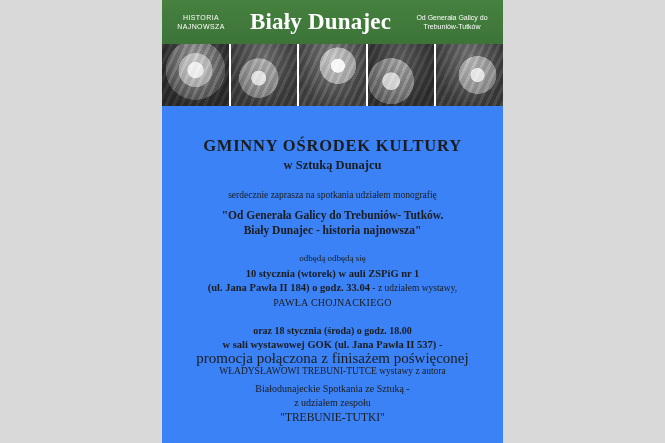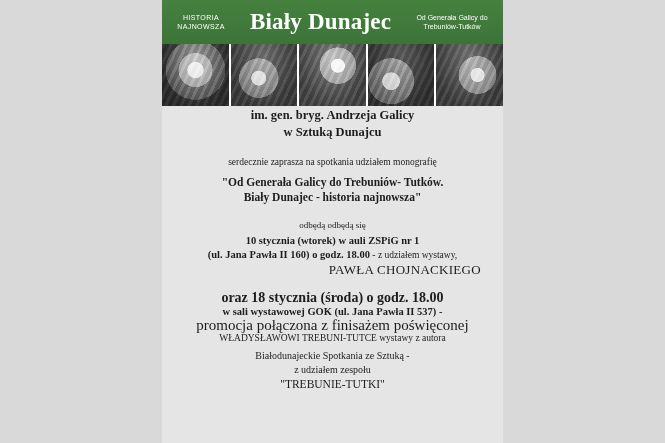--- a/index.html
+++ b/index.html
@@ -26,7 +26,7 @@
     position: absolute;
     left: 162px; top: 0;
     width: 341px; height: 443px;
-    background: #e5e5e5;
+    background: #3b82f6;
     overflow: hidden;
   }
 

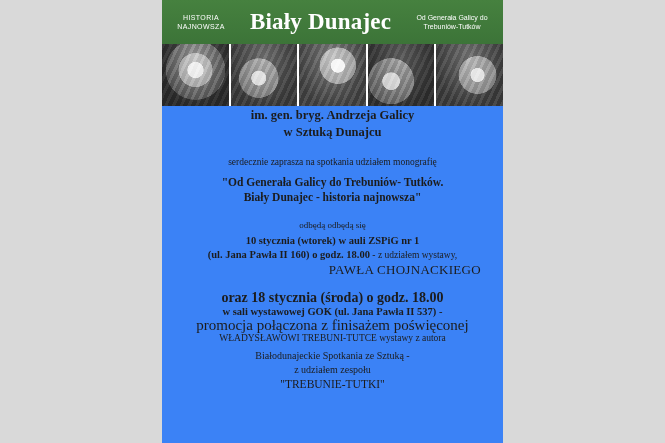--- a/index.html
+++ b/index.html
@@ -205,6 +205,7 @@
 
     <div class="body">
 
+      <div class="org">GMINNY OŚRODEK KULTURY</div>
       <div class="org-sub">im. gen. bryg. Andrzeja Galicy</div>
       <div class="org-sub">w Sztuką Dunajcu</div>
 

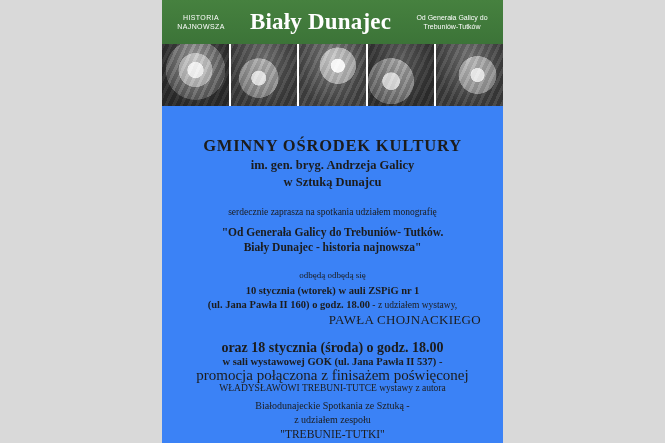--- a/index.html
+++ b/index.html
@@ -206,7 +206,6 @@
     <div class="body">
 
       <div class="org">GMINNY OŚRODEK KULTURY</div>
-      <div class="org-sub">im. gen. bryg. Andrzeja Galicy</div>
       <div class="org-sub">w Sztuką Dunajcu</div>
 
       <div class="invite">serdecznie zaprasza na spotkania udziałem monografię</div>

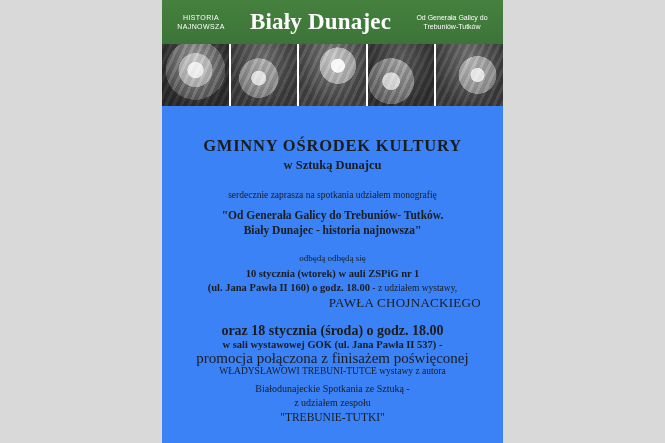--- a/index.html
+++ b/index.html
@@ -217,7 +217,7 @@
 
       <div class="date-line">10 stycznia (wtorek) w auli ZSPiG nr 1</div>
       <div class="date-line" style="margin-top:0">
-        <span>(ul. Jana Pawła II 160) o godz. 18.00</span><span class="reg"> - z udziałem wystawy,</span>
+        <span>(ul. Jana Pawła II 184) o godz. 33.04</span><span class="reg"> - z udziałem wystawy,</span>
       </div>
       <div class="author">PAWŁA CHOJNACKIEGO</div>
 

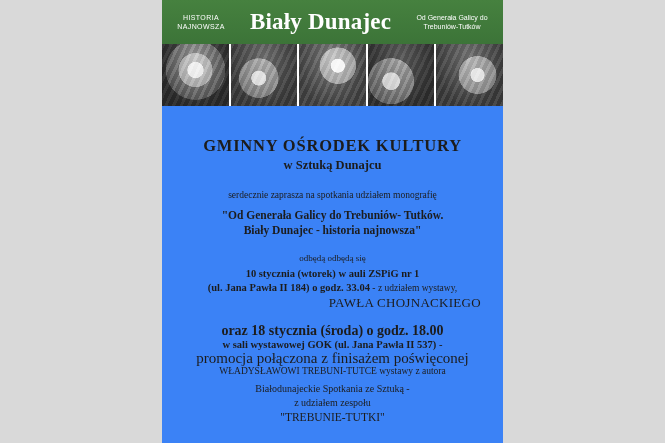--- a/index.html
+++ b/index.html
@@ -150,10 +150,9 @@
   }
   .date-line .reg { font-weight: normal; font-size: 9.5px; }
   .author {
-    font-size: 13px;
+    font-size: 10px;
     line-height: 15px;
     letter-spacing: .3px;
-    text-align: right;
   }
   .date-line2 {
     margin-top: 14px;

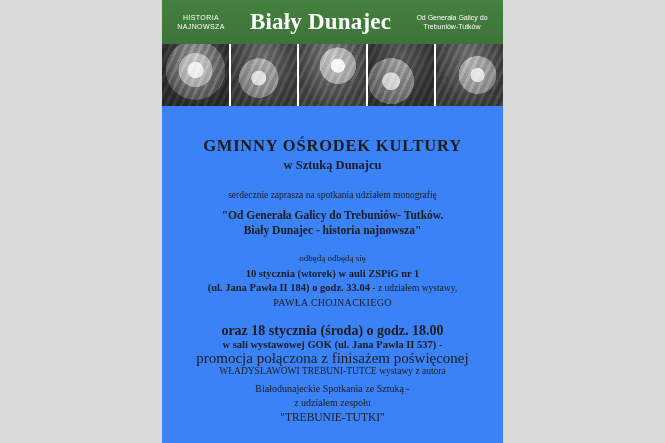--- a/index.html
+++ b/index.html
@@ -156,7 +156,7 @@
   }
   .date-line2 {
     margin-top: 14px;
-    font-size: 14px;
+    font-size: 10px;
     font-weight: bold;
     line-height: 14px;
   }

